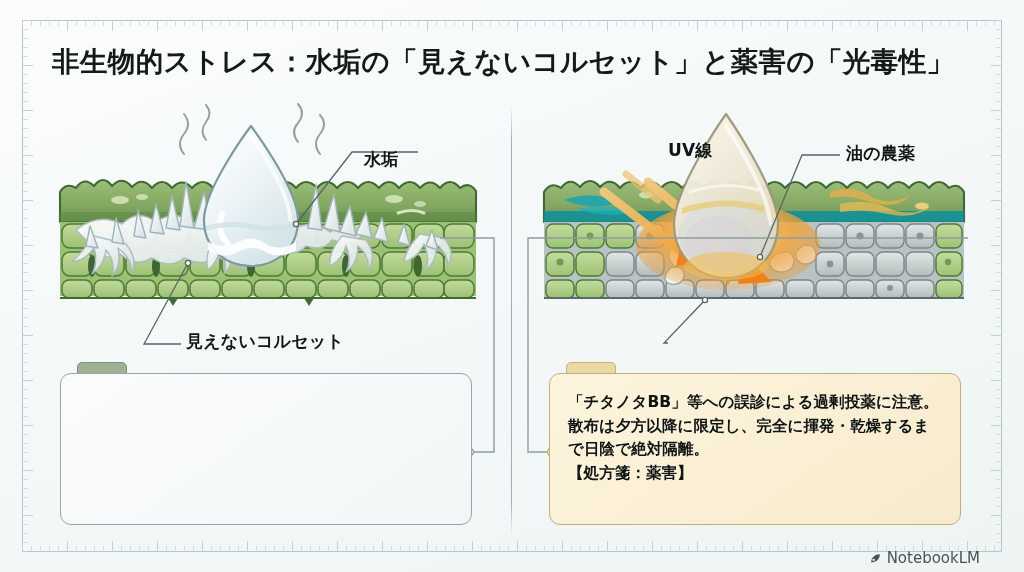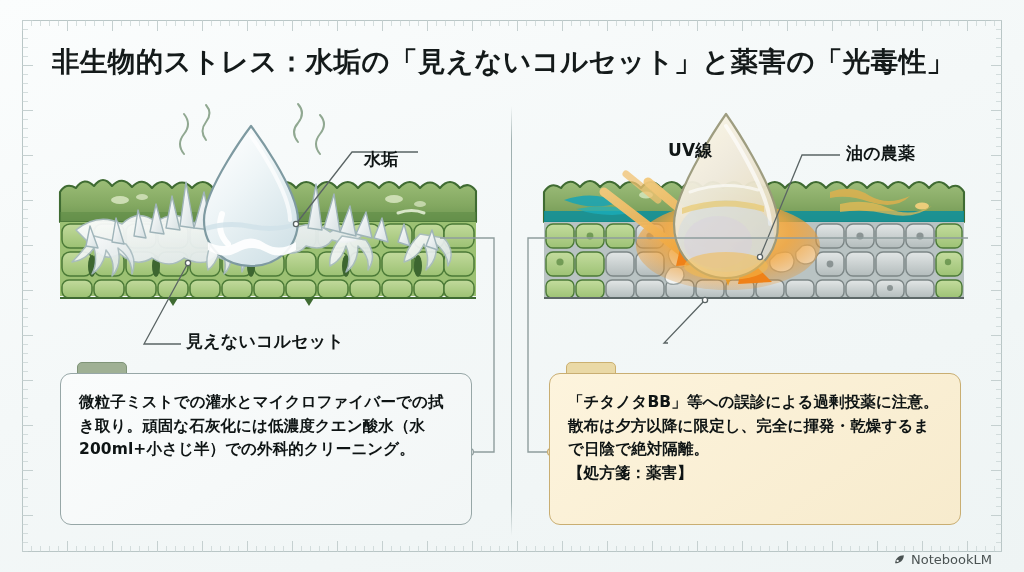--- a/index.html
+++ b/index.html
@@ -802,7 +802,6 @@
   <div class="rxwrap rxwrap-left">
     <div class="rxtab rxtab-left"></div>
     <div class="rxbox rxbox-left">
-      <div class="rxline rxbody">微粒子ミストでの灌水とマイクロファイバーでの拭き取り。頑固な石灰化には低濃度クエン酸水（水200ml+小さじ半）での外科的クリーニング。</div>
     </div>
   </div>
 

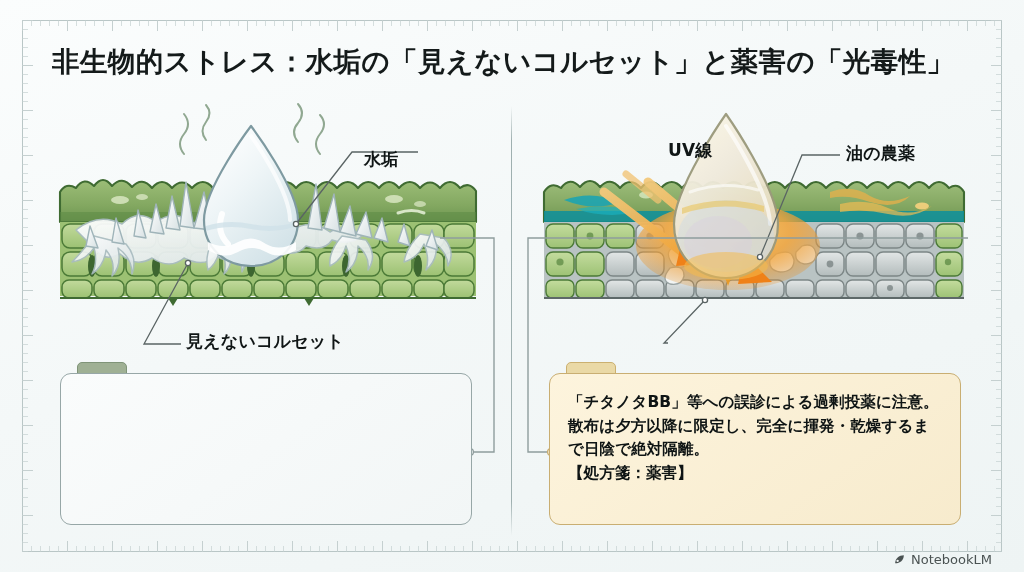--- a/index.html
+++ b/index.html
@@ -105,9 +105,9 @@
 
   
   .watermark{
-    position:absolute;right:32px;bottom:5px;
+    position:absolute;right:44px;bottom:5px;
     display:flex;align-items:center;gap:5px;
-    color:#4a5252;font-size:13px;
+    color:#4a5252;font-size:15px;
   }
   .wm-icon{display:block;}
 </style>

